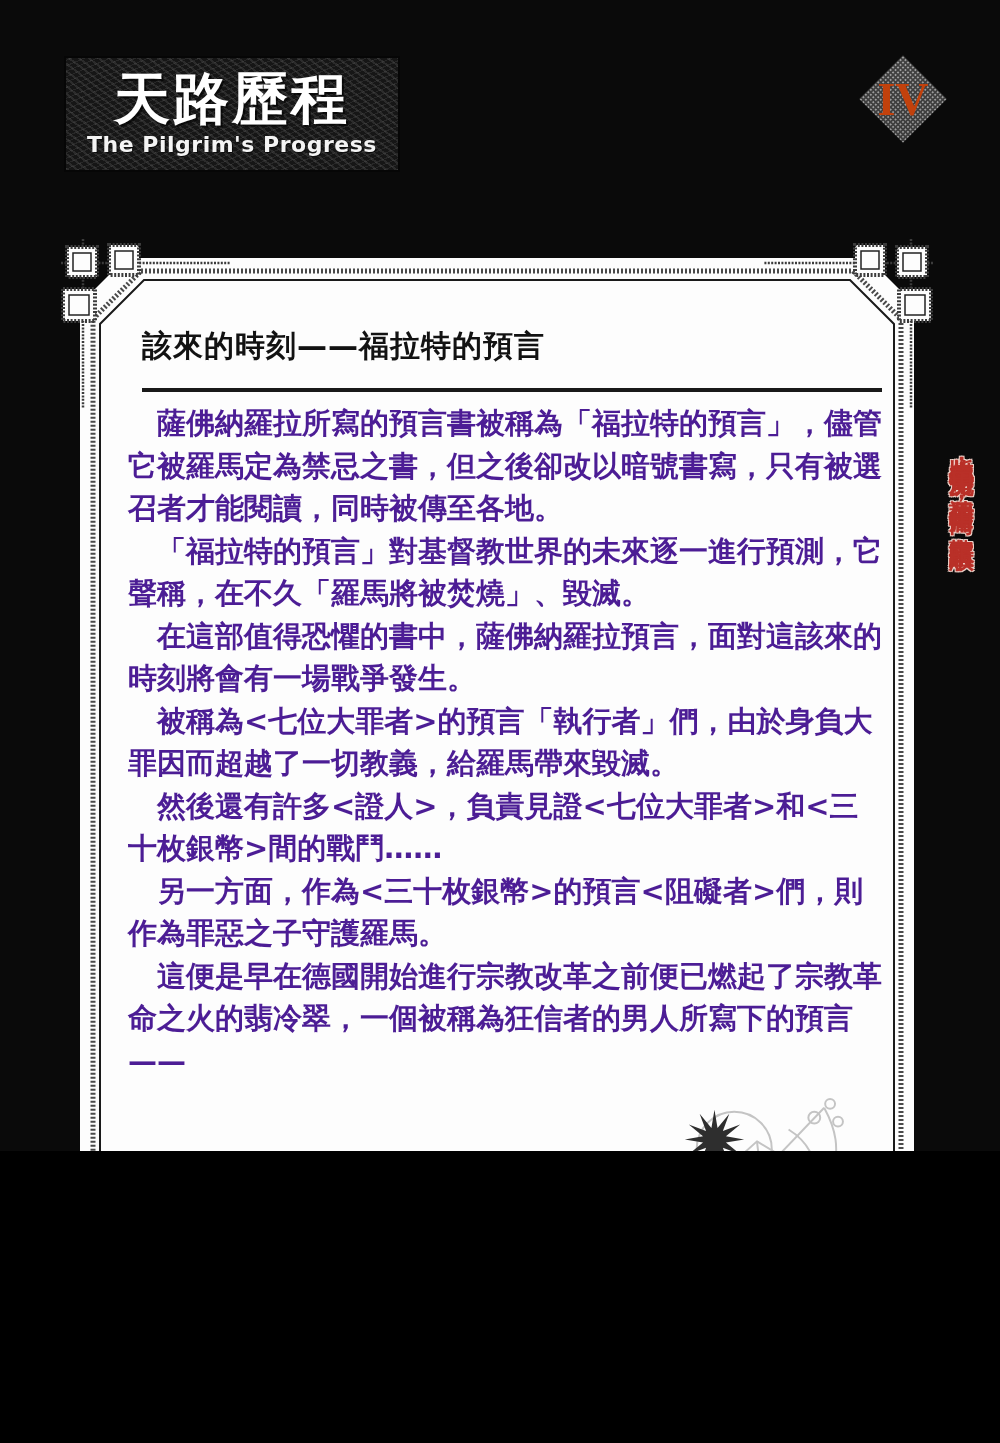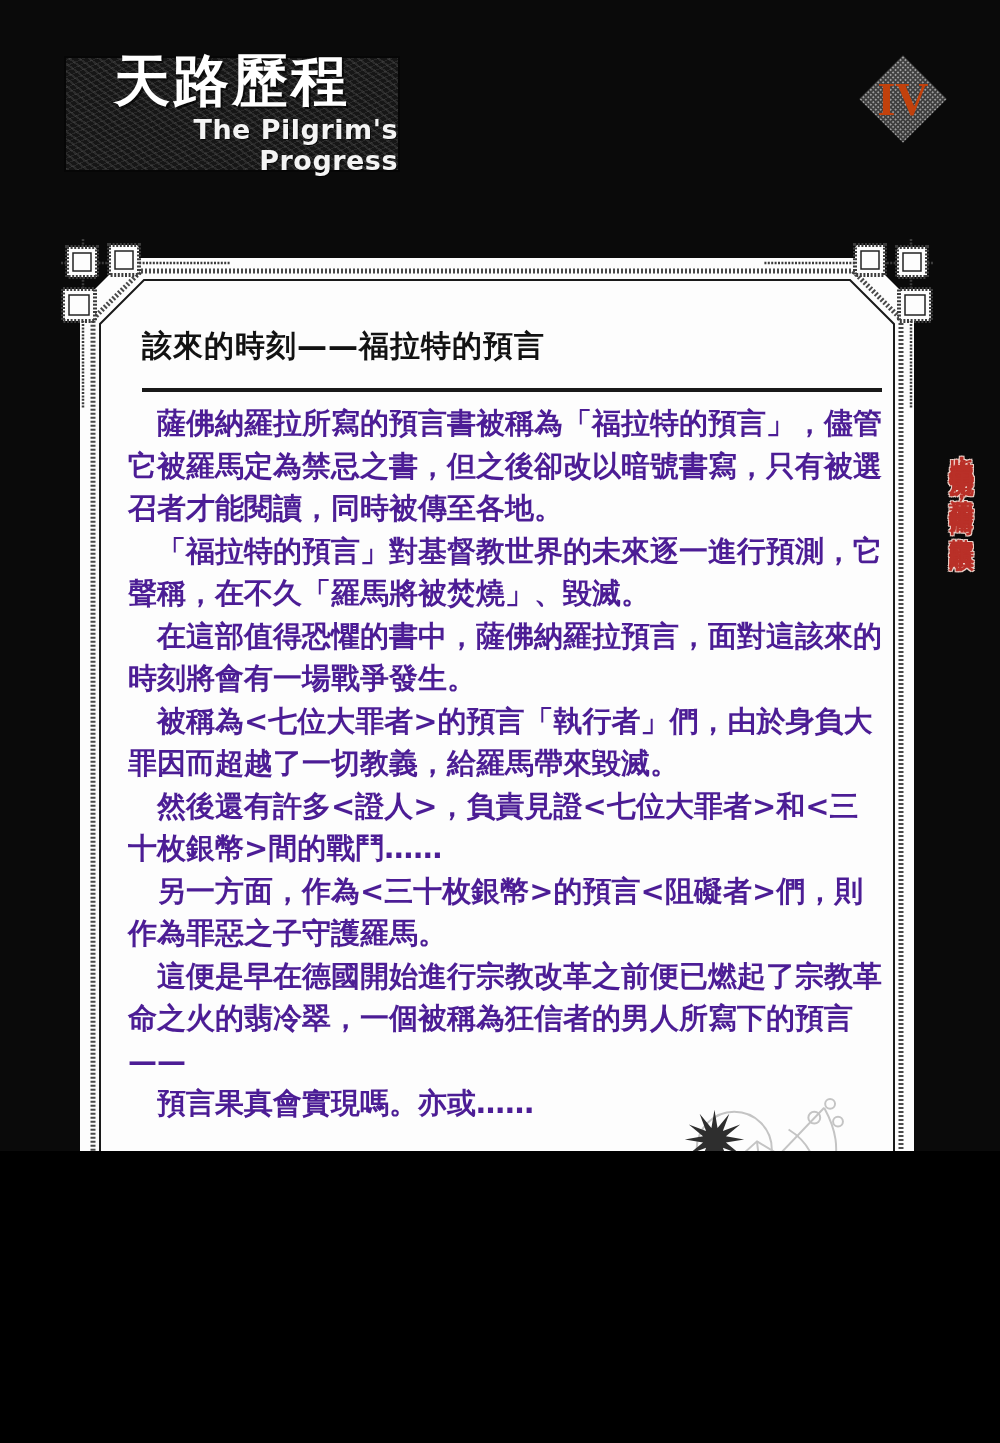--- a/index.html
+++ b/index.html
@@ -15,7 +15,7 @@
         box-shadow:0 0 0 2px #060606;}
   .logo-title{font-size:56px;font-weight:900;color:#ffffff;line-height:1;letter-spacing:3px;
         text-shadow:2px 2px 0 rgba(0,0,0,.65);}
-  .logo-sub{font-size:27px;font-weight:700;color:#f4f4f4;margin-top:5px;letter-spacing:.5px;
+  .logo-sub{font-size:22px;font-weight:700;color:#f4f4f4;margin-top:5px;letter-spacing:.5px;
         text-shadow:1px 1px 0 rgba(0,0,0,.6);text-align:right;}
 
   

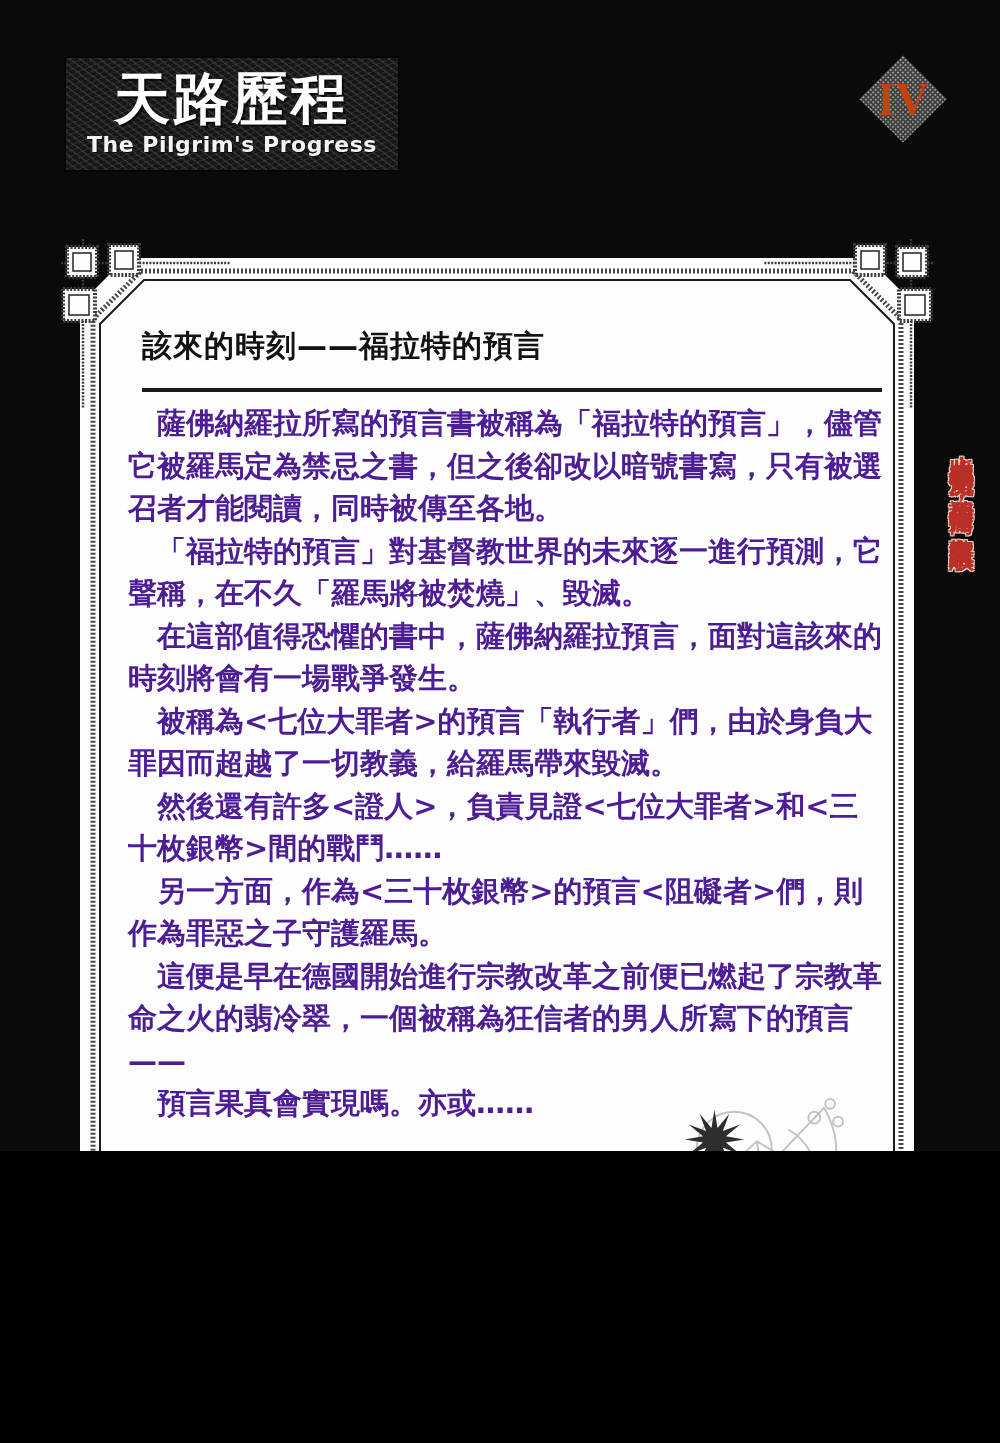--- a/index.html
+++ b/index.html
@@ -77,7 +77,6 @@
       <p>然後還有許多&lt;證人&gt;，負責見證&lt;七位大罪者&gt;和&lt;三十枚銀幣&gt;間的戰鬥……</p>
       <p>另一方面，作為&lt;三十枚銀幣&gt;的預言&lt;阻礙者&gt;們，則作為罪惡之子守護羅馬。</p>
       <p>這便是早在德國開始進行宗教改革之前便已燃起了宗教革命之火的翡冷翠，一個被稱為狂信者的男人所寫下的預言——</p>
-      <p>預言果真會實現嗎。亦或……</p>
     </div>
   </div>
 

